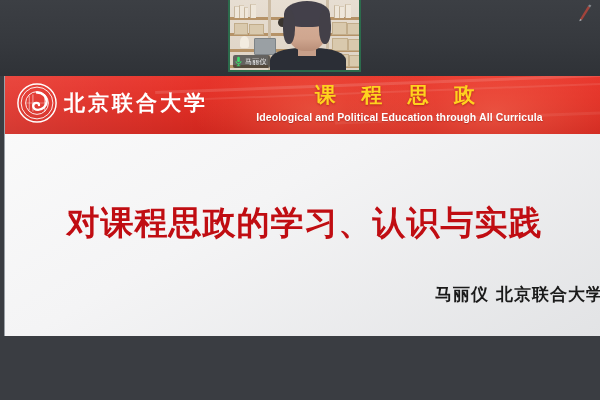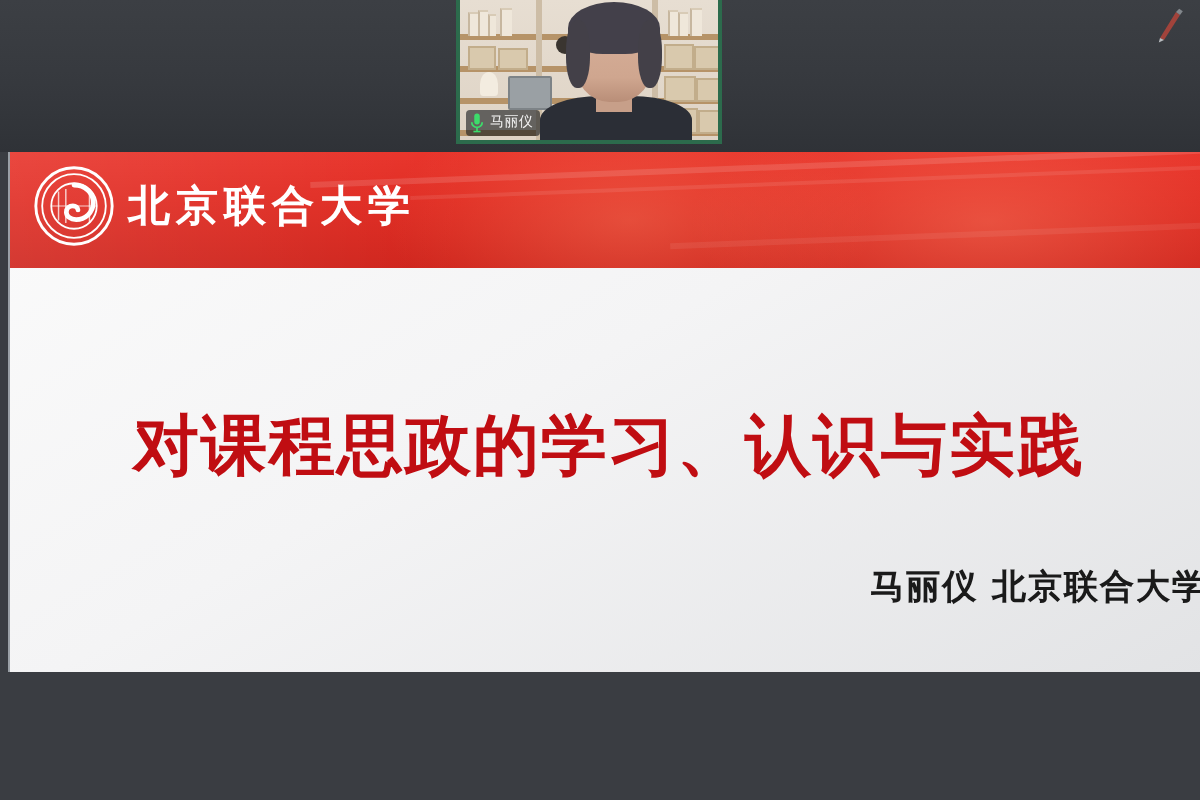--- a/index.html
+++ b/index.html
@@ -410,6 +410,10 @@
         </div>
       </div>
 
+      <div class="band-center">
+        <div class="band-title-cn">课 程 思 政</div>
+        <div class="band-title-en">Ideological and Political Education through All Curricula</div>
+      </div>
     </div>
 
     <div class="slide-body">

